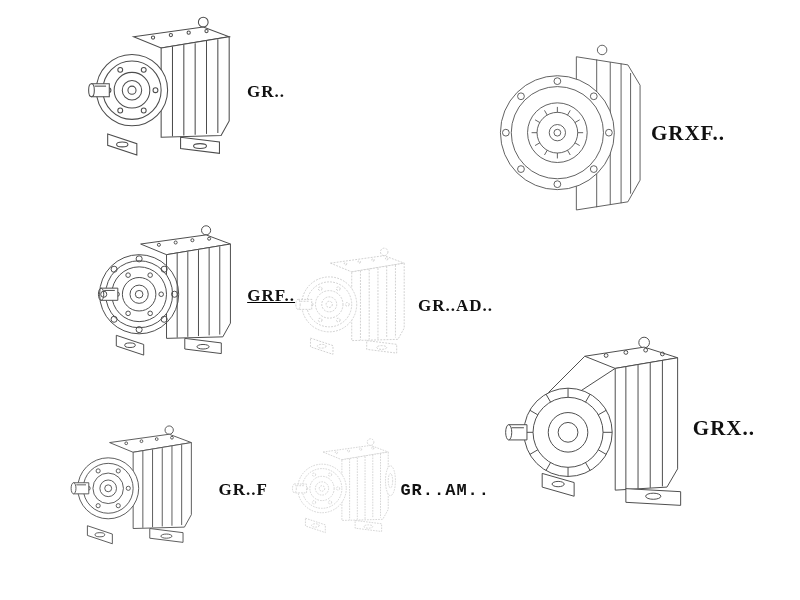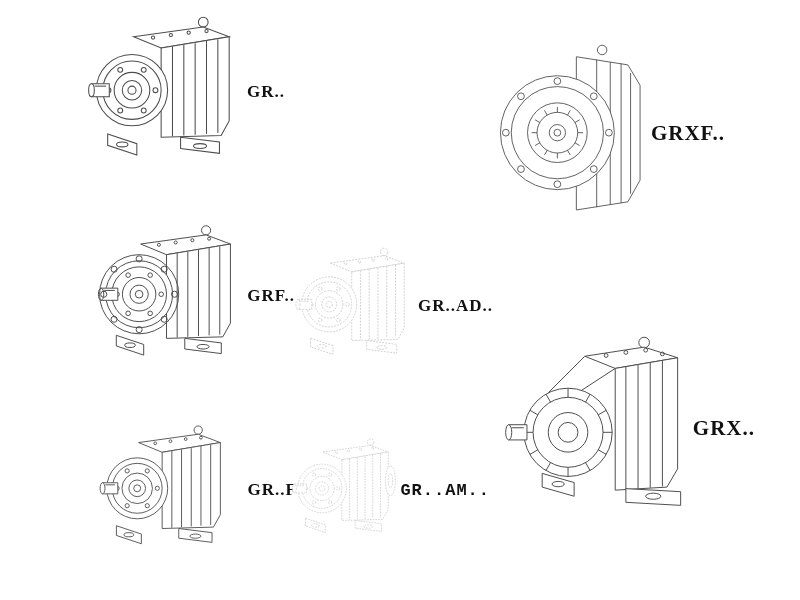--- a/index.html
+++ b/index.html
@@ -163,7 +163,7 @@
     <figcaption class="lbl big">GRXF..</figcaption>
   </figure>
 
-  <figure class="fig" style="left:95px;top:206px;width:200px;">
+  <figure class="fig" style="left:95px;top:206px;width:200px;text-decoration:underline;">
     <svg class="sketch" viewBox="0 0 200 190" width="195" height="178">
         <use href="#gbx-flange-iso"></use>
       </svg>

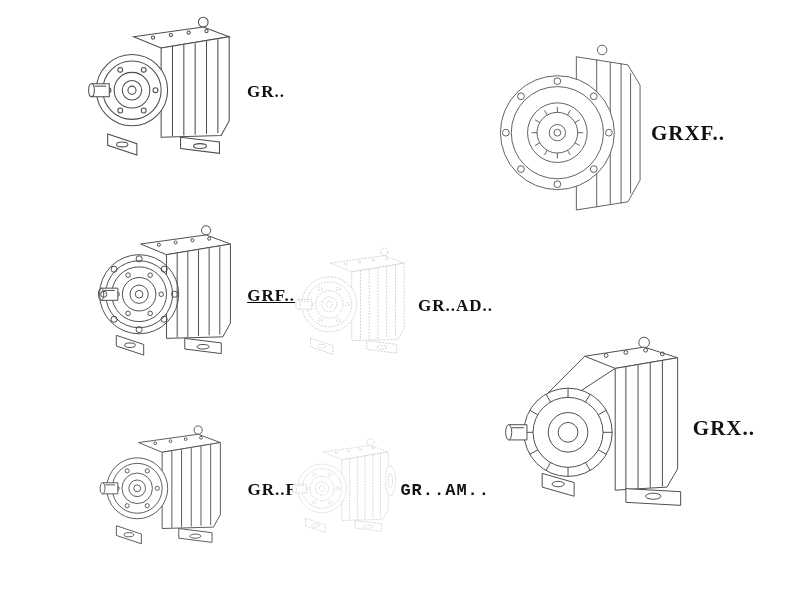--- a/index.html
+++ b/index.html
@@ -184,7 +184,7 @@
     <figcaption class="lbl big">GRX..</figcaption>
   </figure>
 
-  <figure class="fig" style="left:97px;top:400px;width:200px;gap:12px;">
+  <figure class="fig" style="left:68px;top:400px;width:200px;gap:12px;">
     <svg class="sketch" viewBox="0 0 200 190" width="195" height="178">
         <use href="#gbx-iso"></use>
       </svg>

